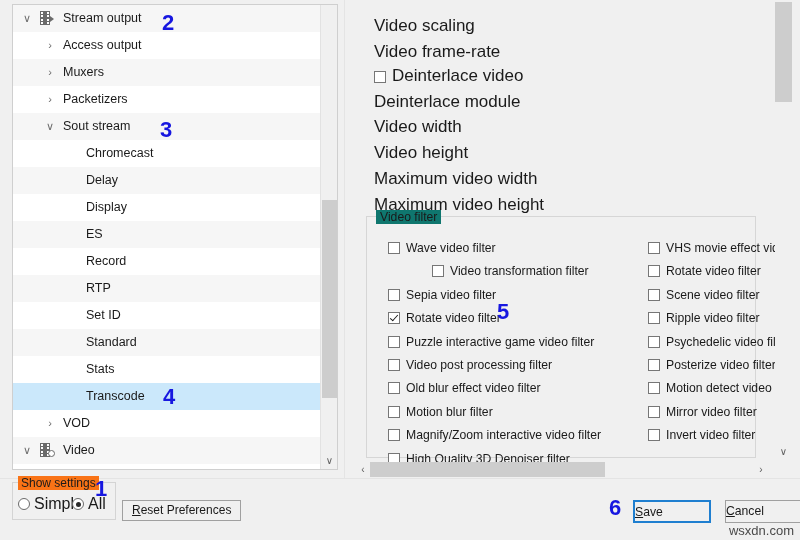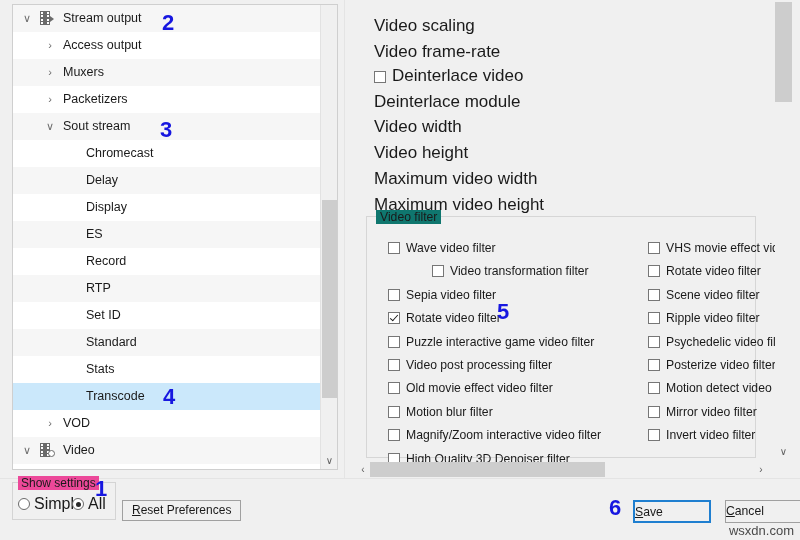--- a/index.html
+++ b/index.html
@@ -521,7 +521,7 @@
       <div class="filt-row filt-col-l" style="top: 311.2px;"><span class="chk checked"></span><span>Rotate video filter</span></div>
       <div class="filt-row filt-col-l" style="top: 334.6px;"><span class="chk"></span><span>Puzzle interactive game video filter</span></div>
       <div class="filt-row filt-col-l" style="top: 358px;"><span class="chk"></span><span>Video post processing filter</span></div>
-      <div class="filt-row filt-col-l" style="top: 381.4px;"><span class="chk"></span><span>Old movie effect video filter</span></div>
+      <div class="filt-row filt-col-l" style="top: 381.4px;"><span class="chk"></span><span>Old blur effect video filter</span></div>
       <div class="filt-row filt-col-l" style="top: 404.8px;"><span class="chk"></span><span>Motion blur filter</span></div>
       <div class="filt-row filt-col-l" style="top: 428.2px;"><span class="chk"></span><span>Magnify/Zoom interactive video filter</span></div>
       <div class="filt-row filt-col-l" style="top: 451.6px;"><span class="chk"></span><span>High Quality 3D Denoiser filter</span></div>

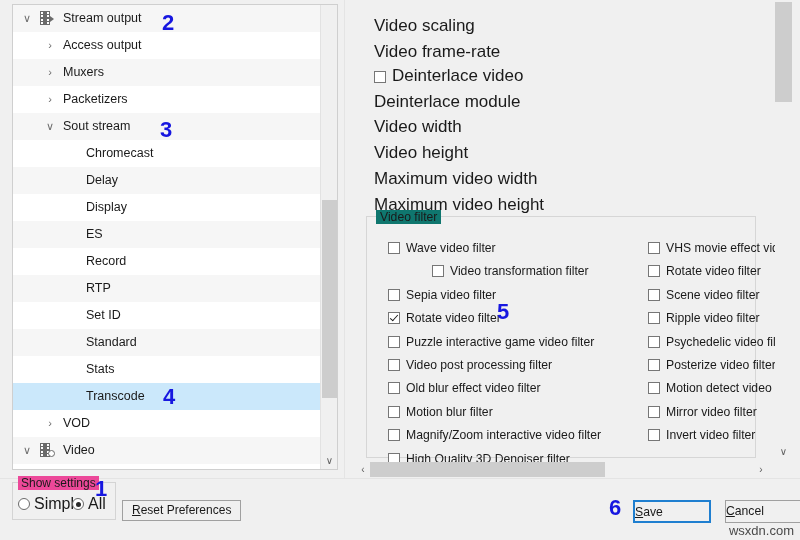--- a/index.html
+++ b/index.html
@@ -154,7 +154,7 @@
     position: absolute;
     left: 18px;
     top: 476px;
-    background: #ec4899;
+    background: #f97316;
     padding: 0 3px;
     font-size: 12px;
     color: #1a1a1a;

